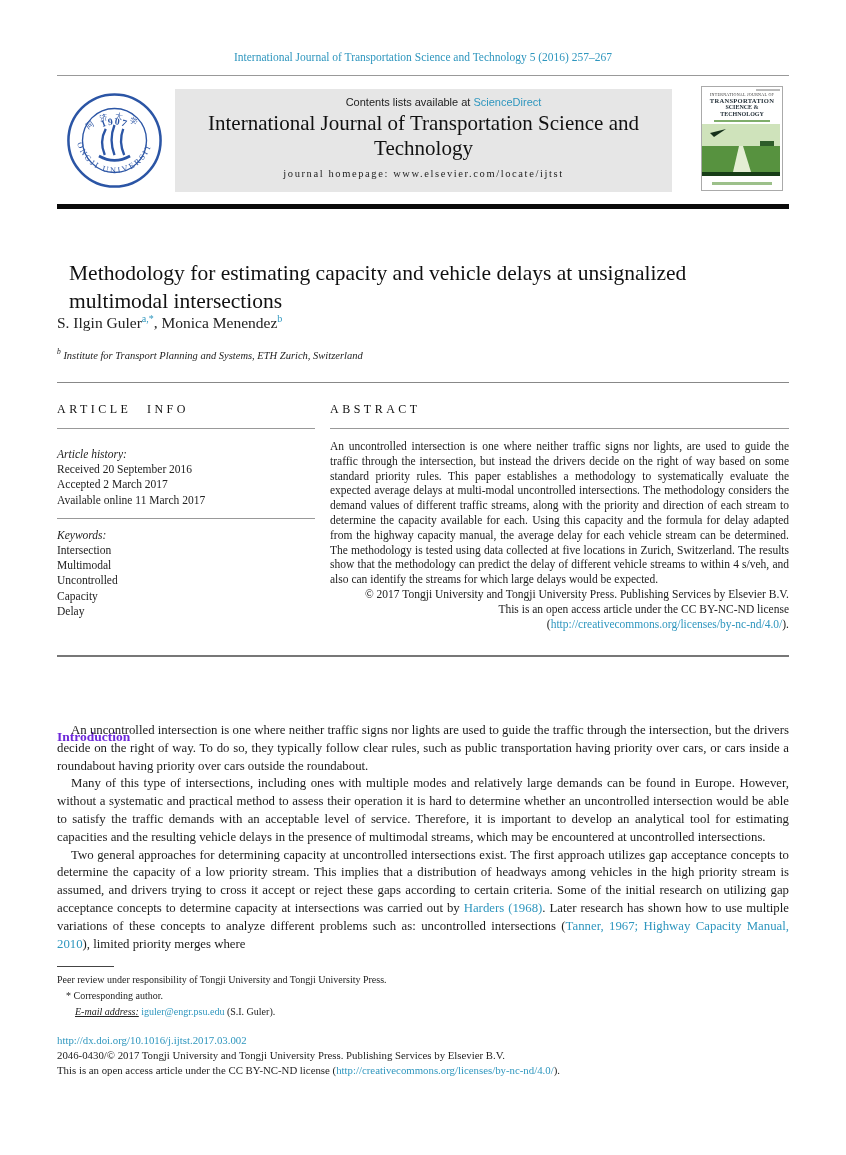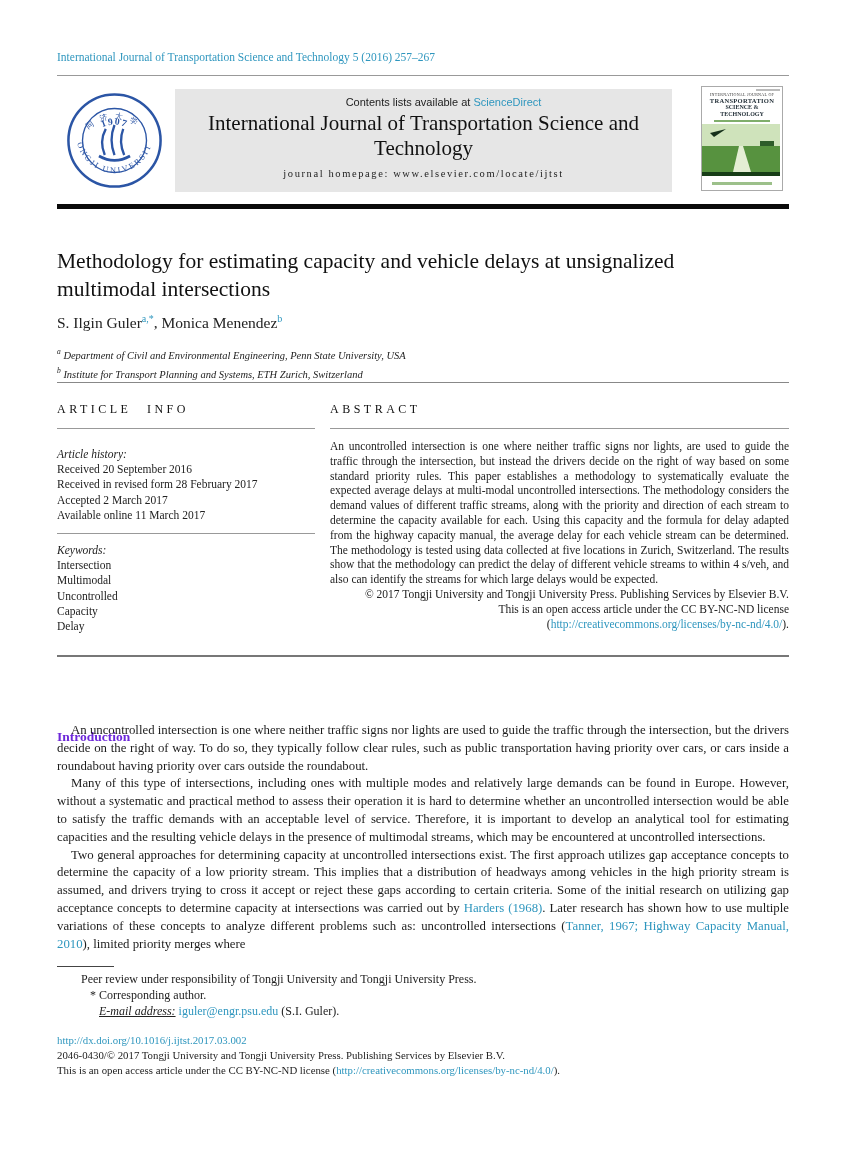--- a/index.html
+++ b/index.html
@@ -7,7 +7,7 @@
     position:relative;width:846px;height:1155px;margin:0 auto;background:#fff;
     font-family:"Liberation Serif","DejaVu Serif",serif;color:#1a1a1a;overflow:hidden;
   }
-  .citation-line{position:absolute;top:51px;left:57px;width:732px;
+  .citation-line{position:absolute;top:51px;left:57px;width:732px;text-align:center;
     font-size:11.5px;color:#2e96be;}
   .rule{position:absolute;background:#999;}
   .rule-top{top:75px;left:57px;width:732px;height:1px;}

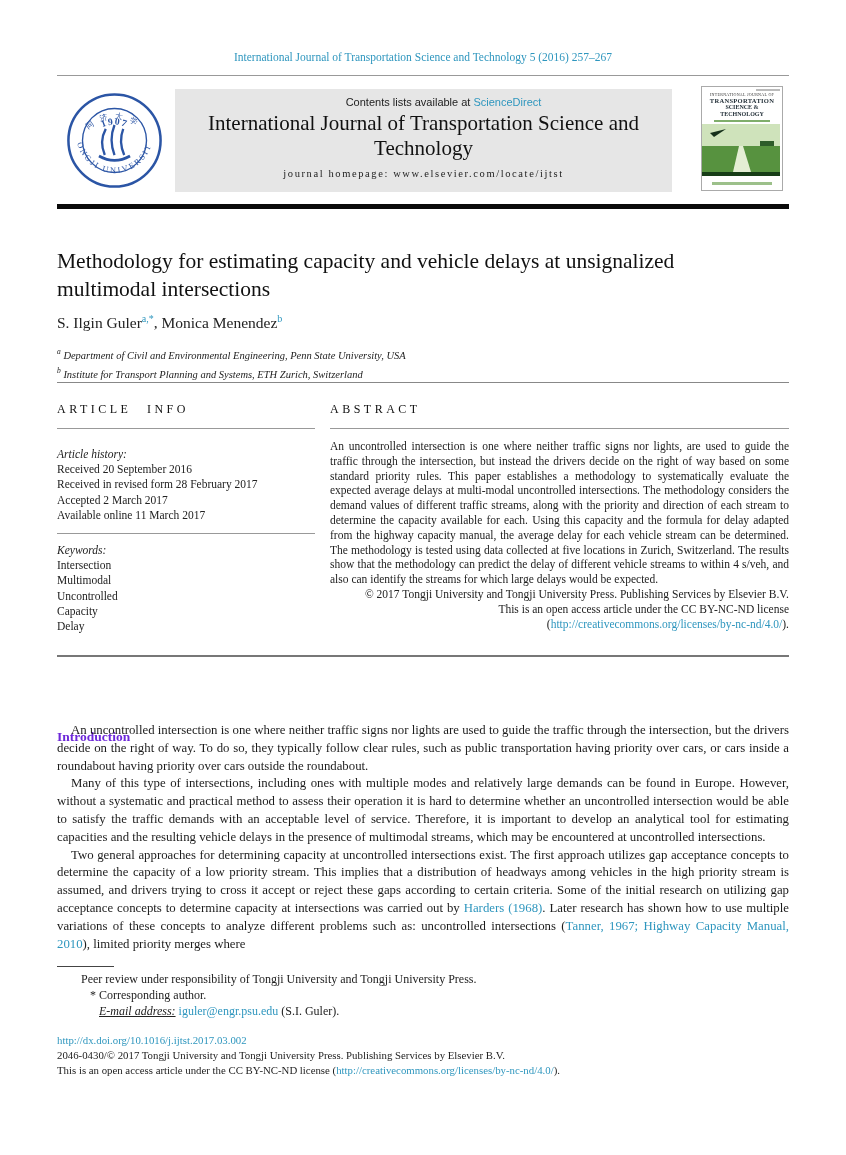--- a/index.html
+++ b/index.html
@@ -131,7 +131,7 @@
 
   <div class="black-bar"></div>
 
-  <h1 class="article-title" style="margin:0;font-weight:normal;">Methodology for estimating capacity and vehicle delays at unsignalized multimodal intersections</h1>
+  <h1 class="article-title" style="margin:12px;font-weight:normal;">Methodology for estimating capacity and vehicle delays at unsignalized multimodal intersections</h1>
 
 
   <div class="author-line">

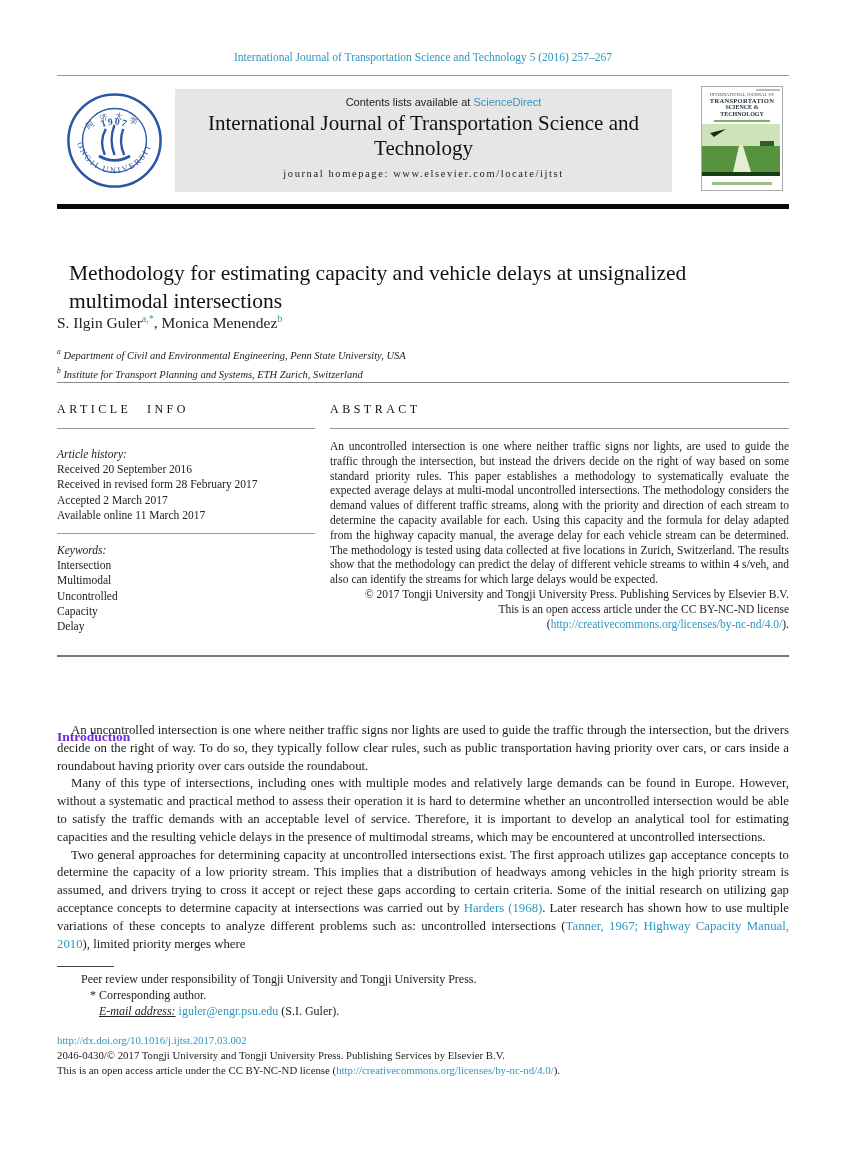--- a/index.html
+++ b/index.html
@@ -140,7 +140,6 @@
   </div>
 
   <div class="affiliations">
-    <div><span class="aff-sup">a</span> <span>Department of Civil and Environmental Engineering, Penn State University, USA</span></div>
     <div><span class="aff-sup">b</span> <span>Institute for Transport Planning and Systems, ETH Zurich, Switzerland</span></div>
   </div>
 

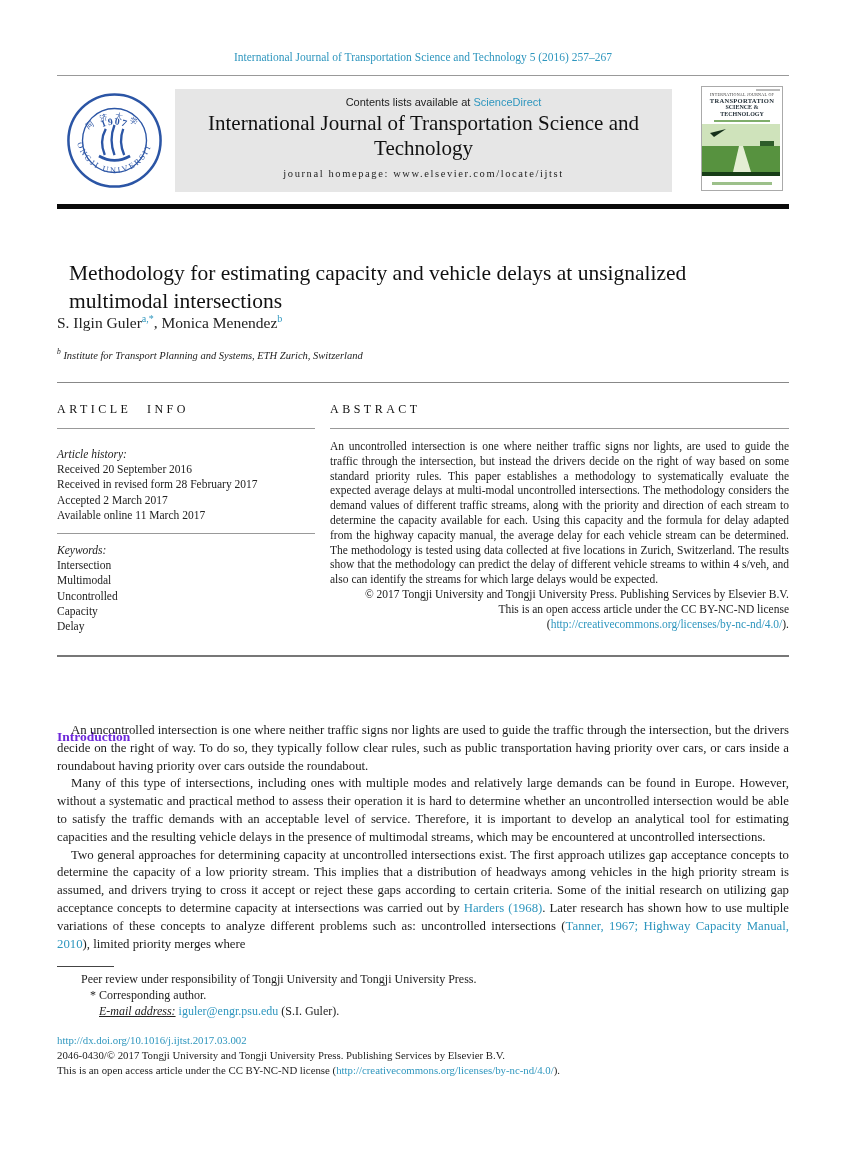--- a/index.html
+++ b/index.html
@@ -151,7 +151,6 @@
     <div class="info-block">
       <div class="info-label">Article history:</div>
       <div>Received 20 September 2016</div>
-      <div>Received in revised form 28 February 2017</div>
       <div>Accepted 2 March 2017</div>
       <div>Available online 11 March 2017</div>
     </div>

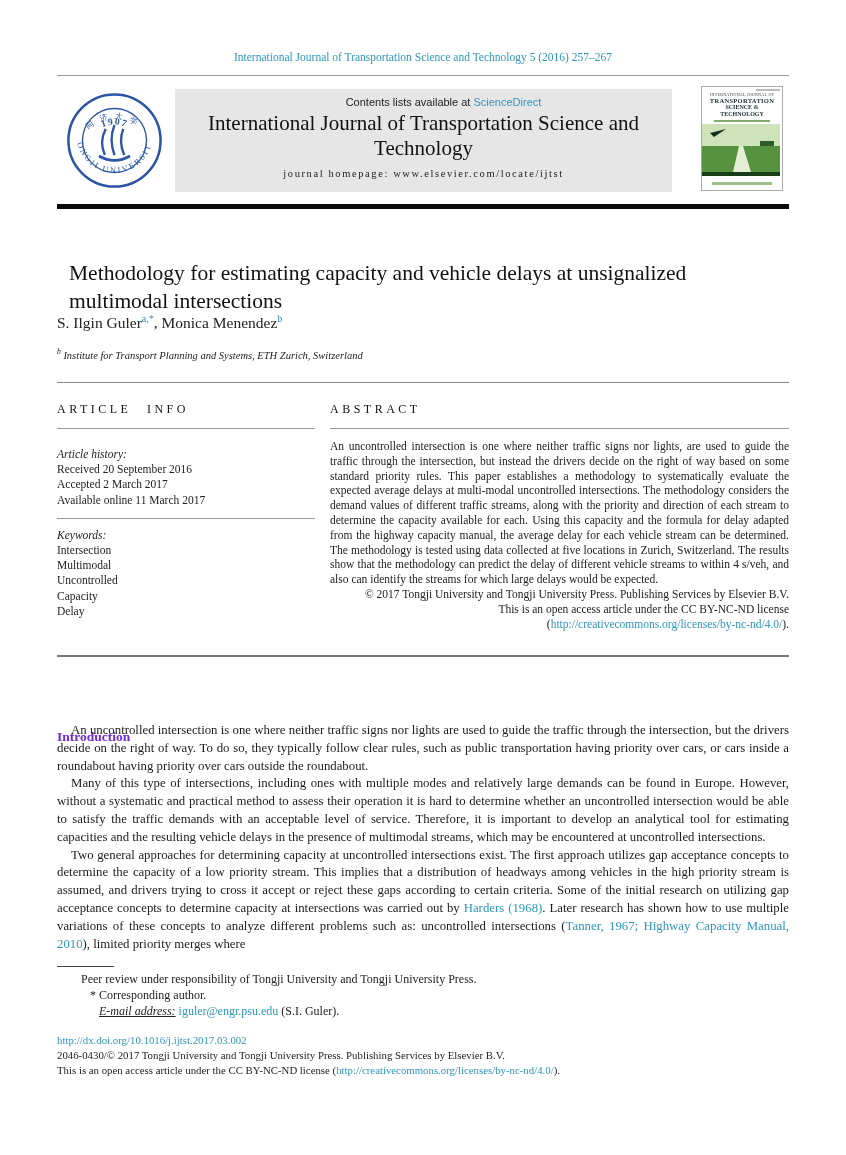--- a/index.html
+++ b/index.html
@@ -62,7 +62,7 @@
   a.inline-link{color:#2e96be;text-decoration:none;}
   
   .footnote-rule{position:absolute;top:966px;left:57px;width:57px;height:1px;background:#444;}
-  .footnotes{position:absolute;top:972px;left:57px;width:732px;font-size:12px;line-height:15.8px;color:#222;margin-left:24px;}
+  .footnotes{position:absolute;top:972px;left:57px;width:732px;font-size:10px;line-height:15.8px;color:#222;}
   .fn-indent1{padding-left:9px;}
   .fn-indent2{padding-left:18px;}
   .footer{position:absolute;top:1033px;left:57px;width:732px;font-size:10.8px;line-height:15.2px;color:#222;}

